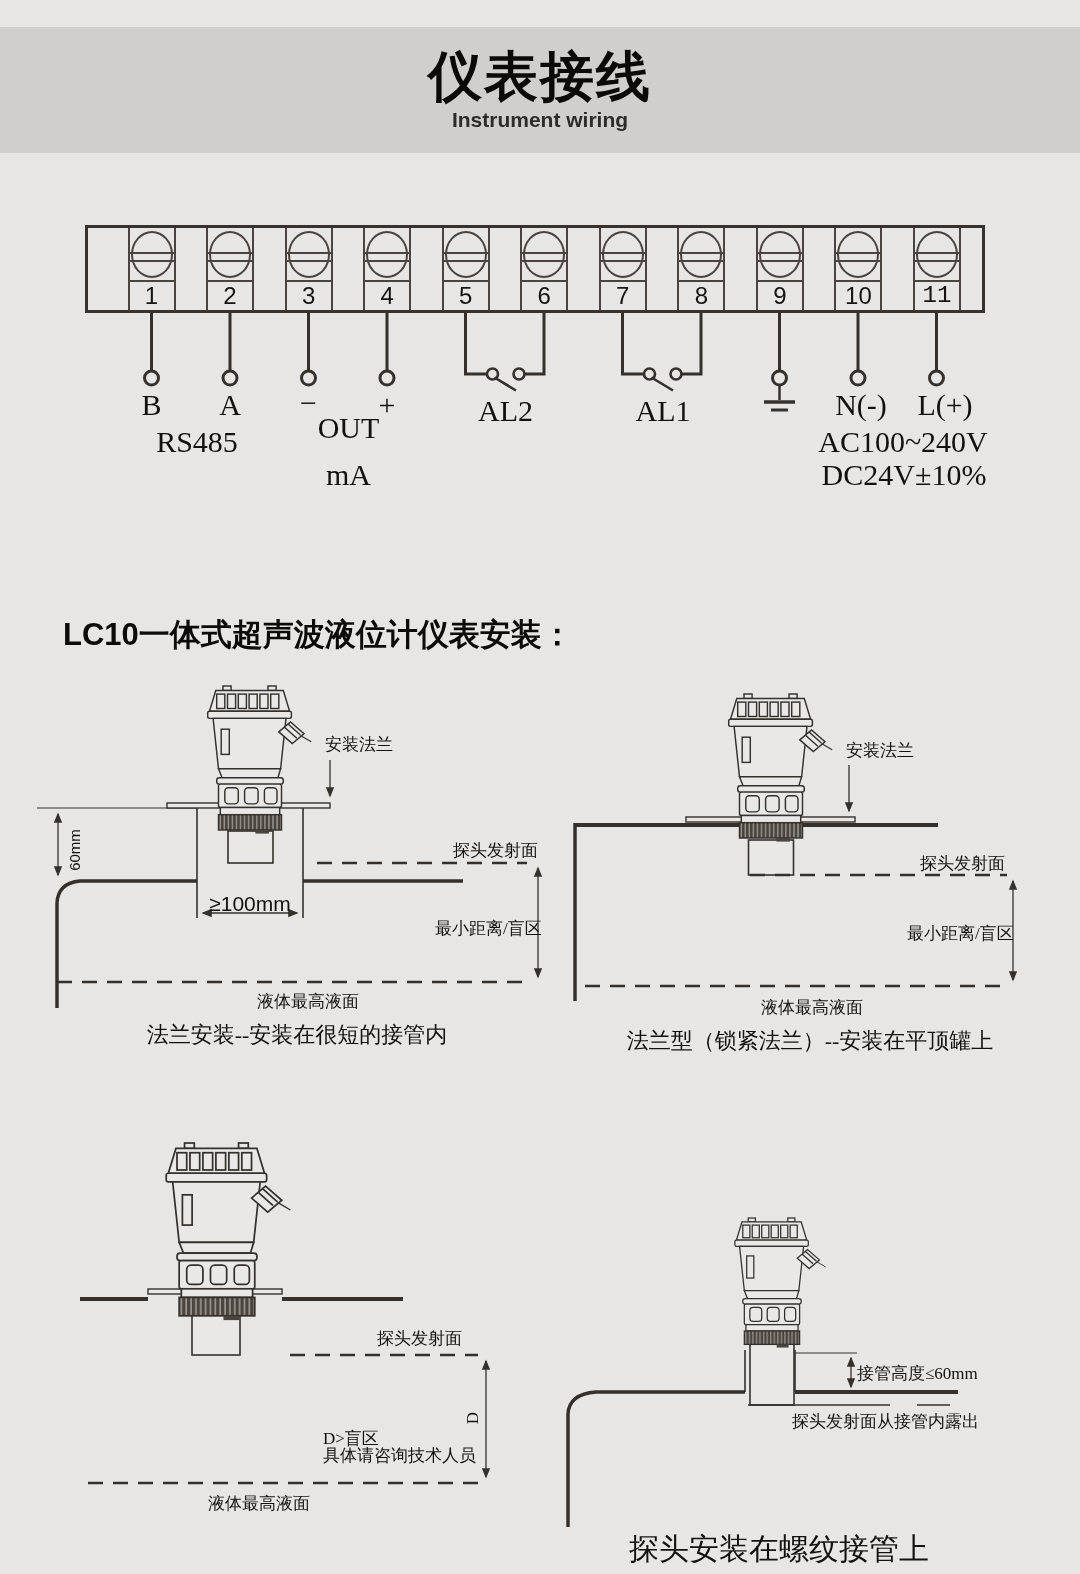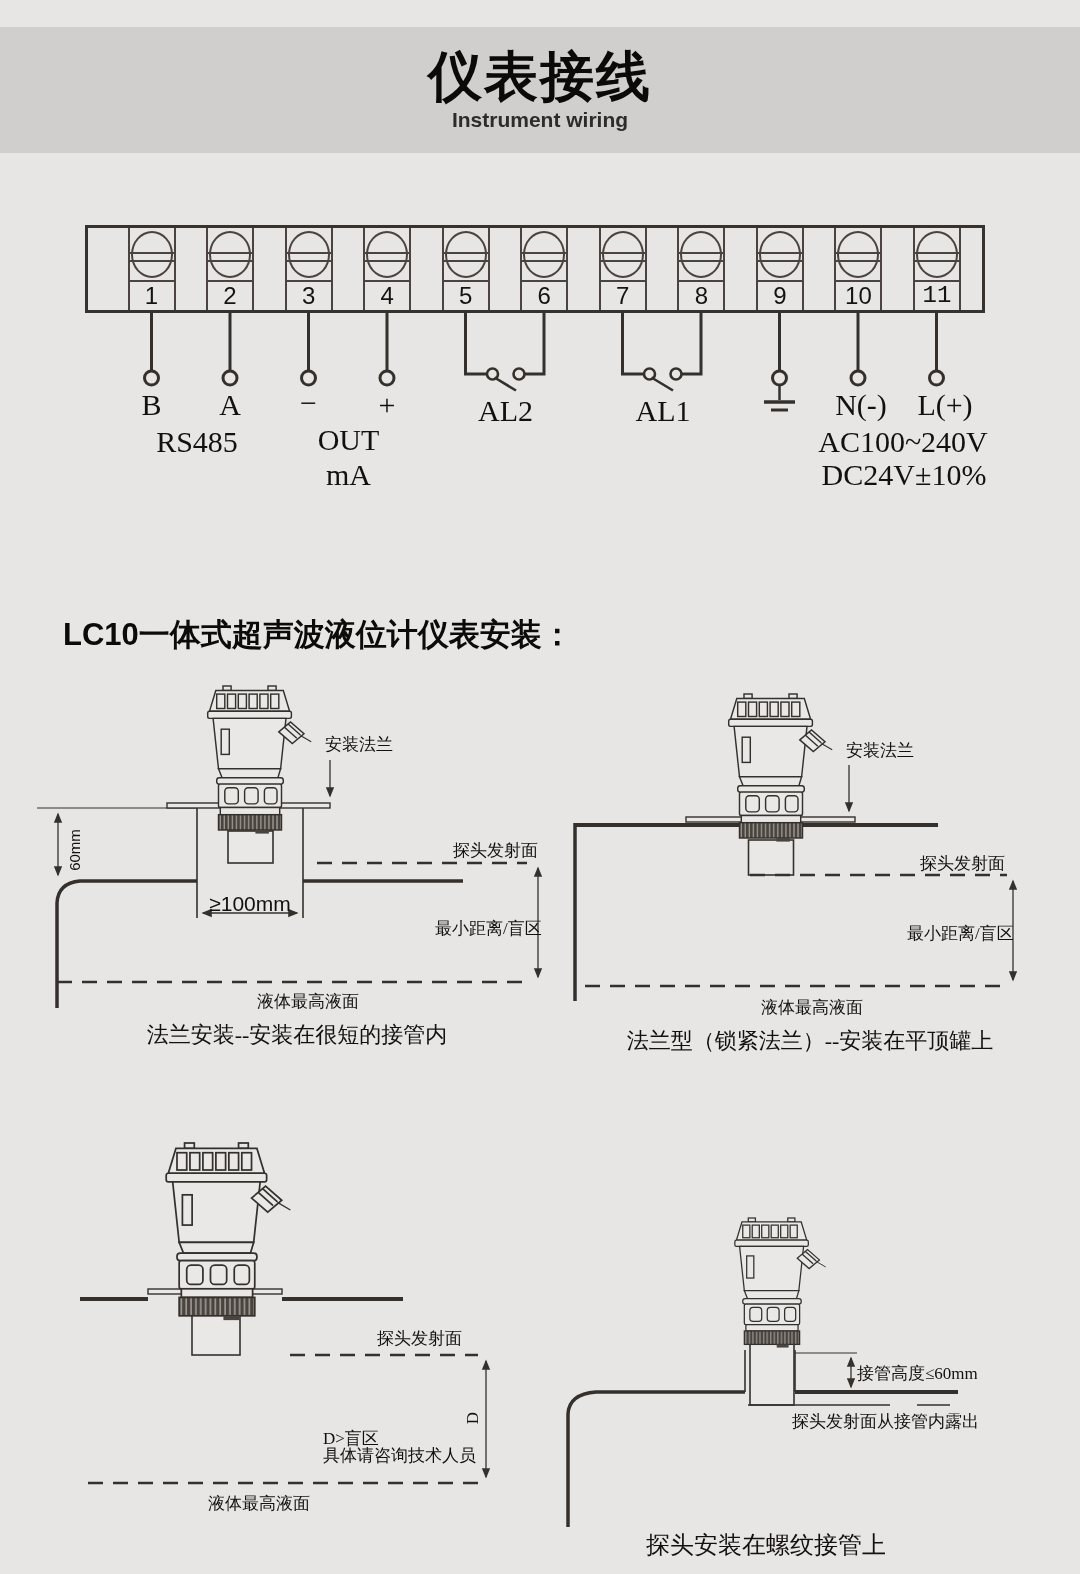--- a/index.html
+++ b/index.html
@@ -192,7 +192,7 @@
   <span class="lbl" style="left:861px;top:388px">N(-)</span>
   <span class="lbl" style="left:945px;top:388px">L(+)</span>
   <span class="lbl" style="left:197px;top:425px">RS485</span>
-  <span class="lbl" style="left:348.5px;top:423px">OUT</span>
+  <span class="lbl" style="left:348.5px;top:411px">OUT</span>
   <span class="lbl" style="left:348.5px;top:458px">mA</span>
   <span class="lbl" style="left:903px;top:425px">AC100~240V</span>
   <span class="lbl" style="left:904px;top:458px">DC24V±10%</span>

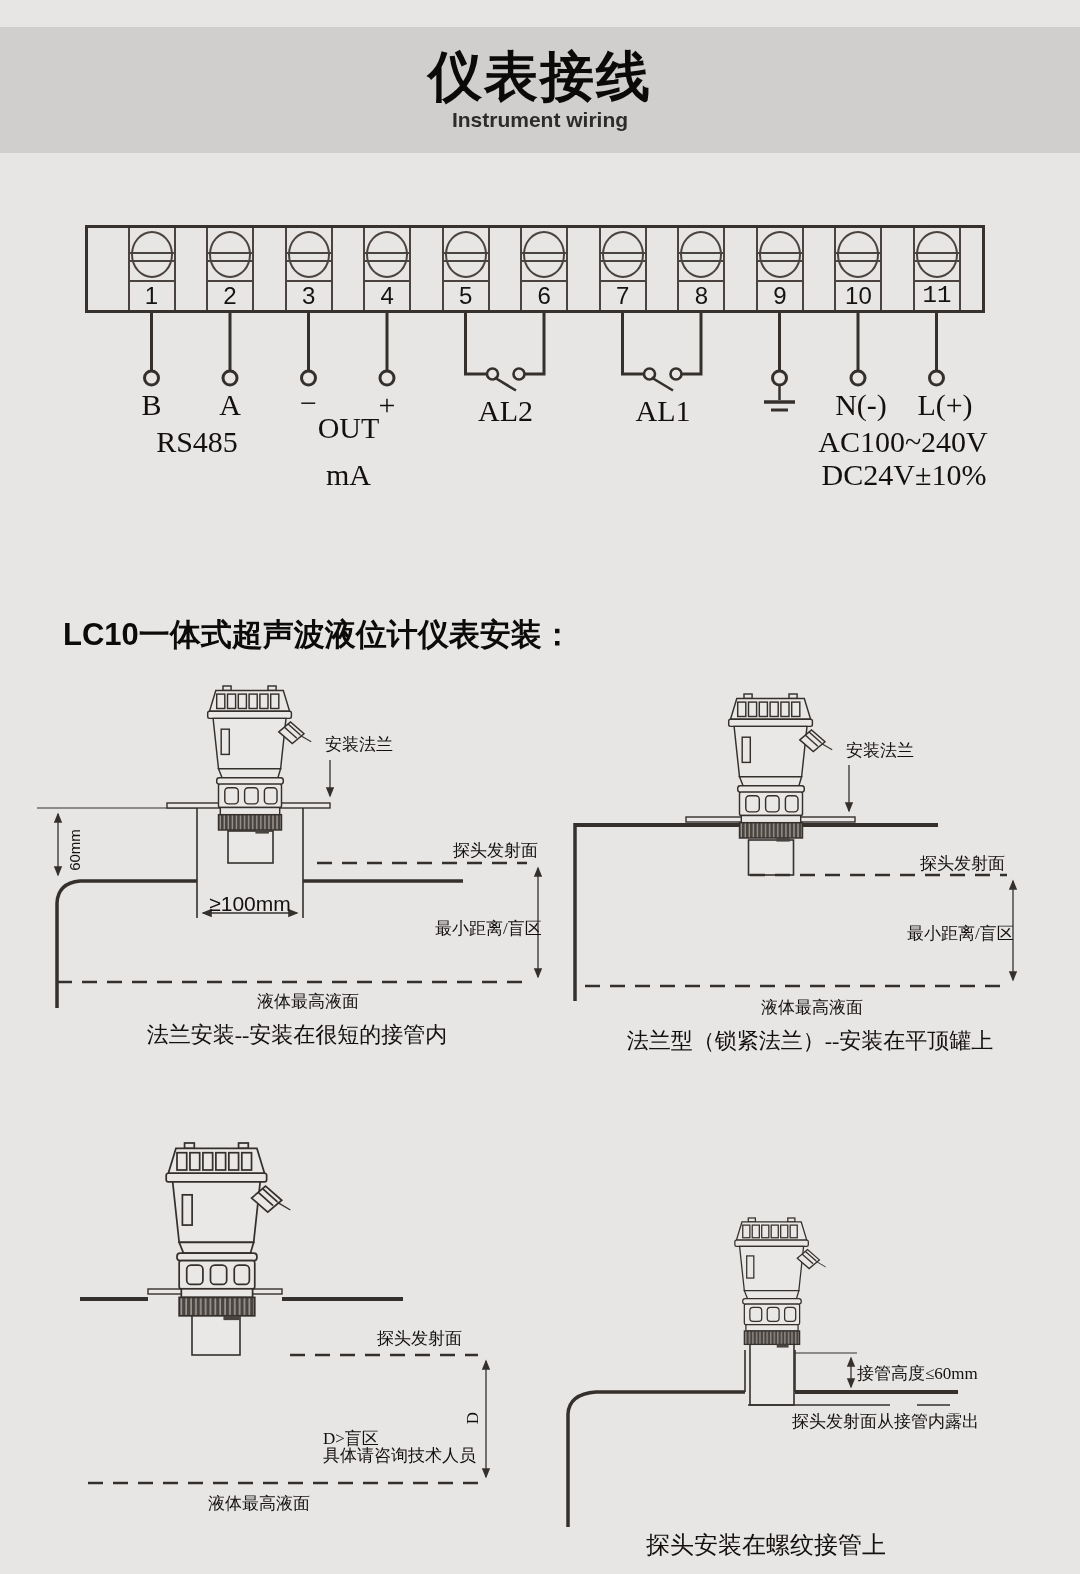--- a/index.html
+++ b/index.html
@@ -294,7 +294,7 @@
     </svg>
     <span class="dlbl" style="left:307px;top:215px">接管高度≤60mm</span>
     <span class="dlbl" style="left:242px;top:263px">探头发射面从接管内露出</span>
-    <div class="cap" style="left:216px;top:379px;font-size:24px">探头安装在螺纹接管上</div>
+    <div class="cap" style="left:229px;top:379px;font-size:30px">探头安装在螺纹接管上</div>
   </div>
 
 </div>

